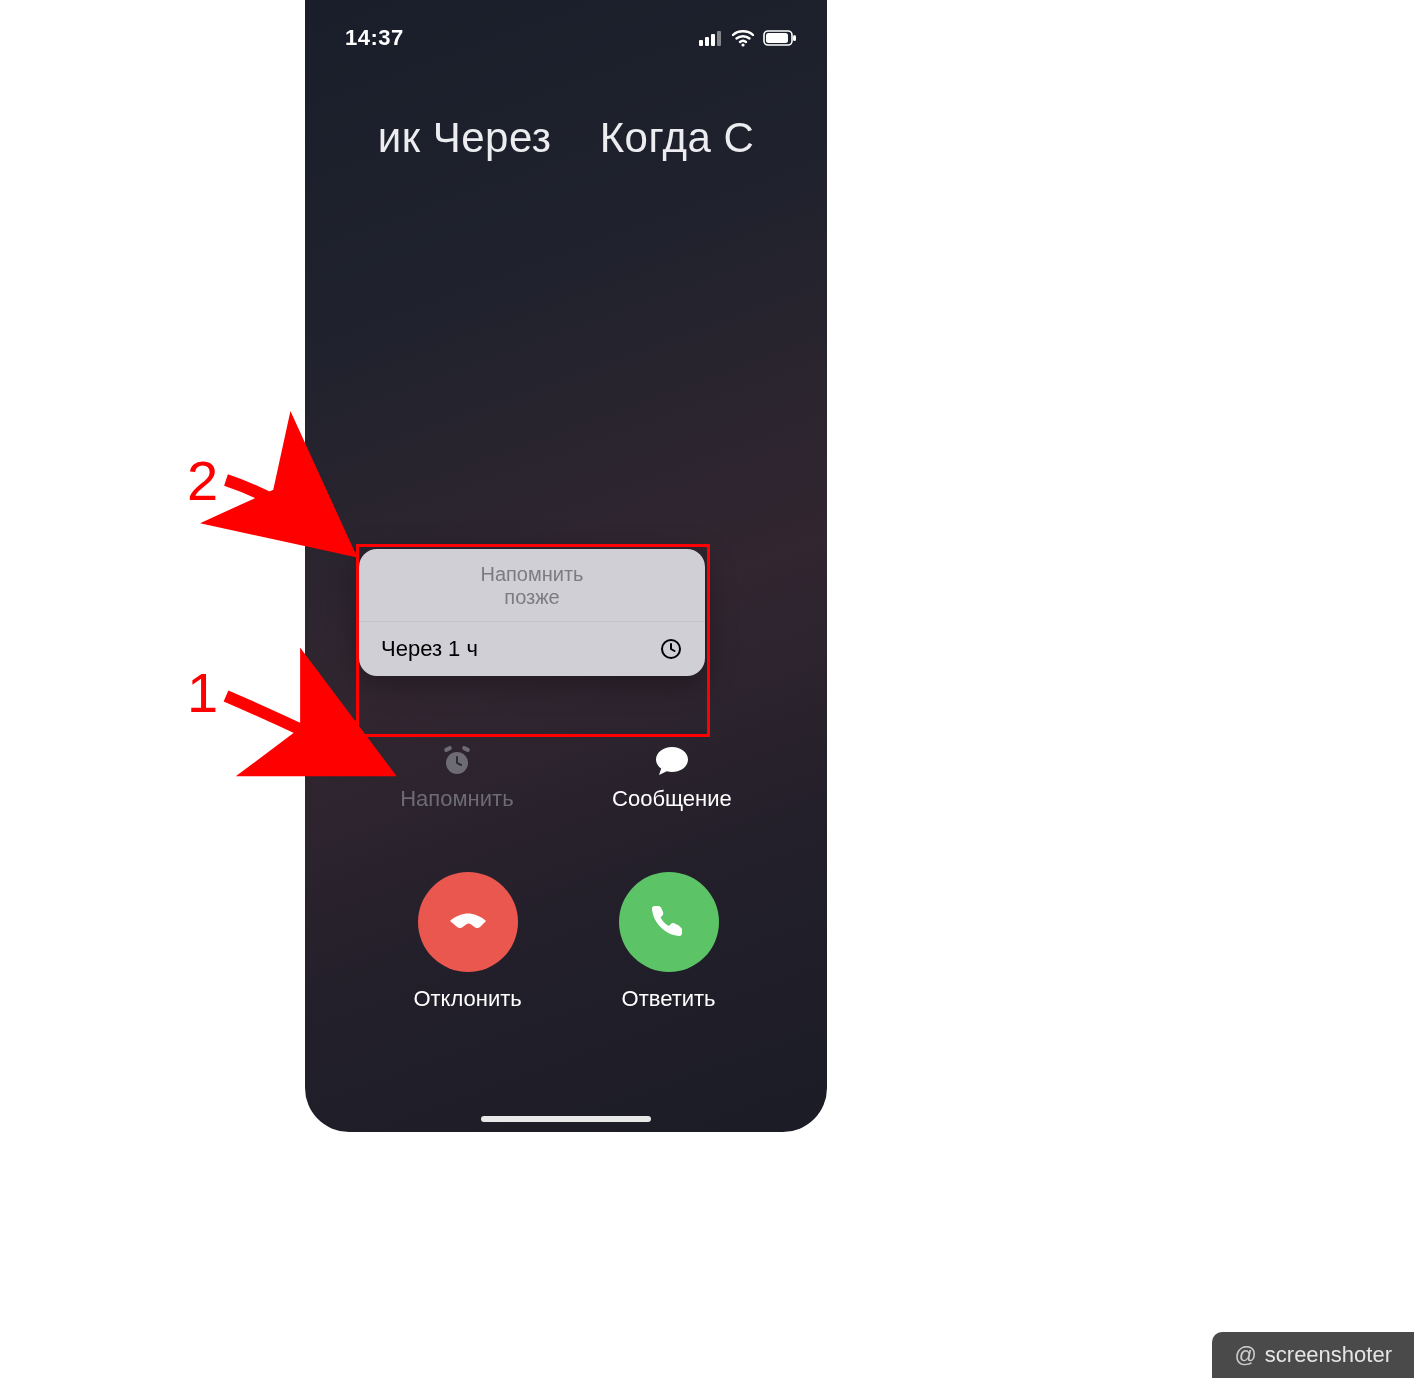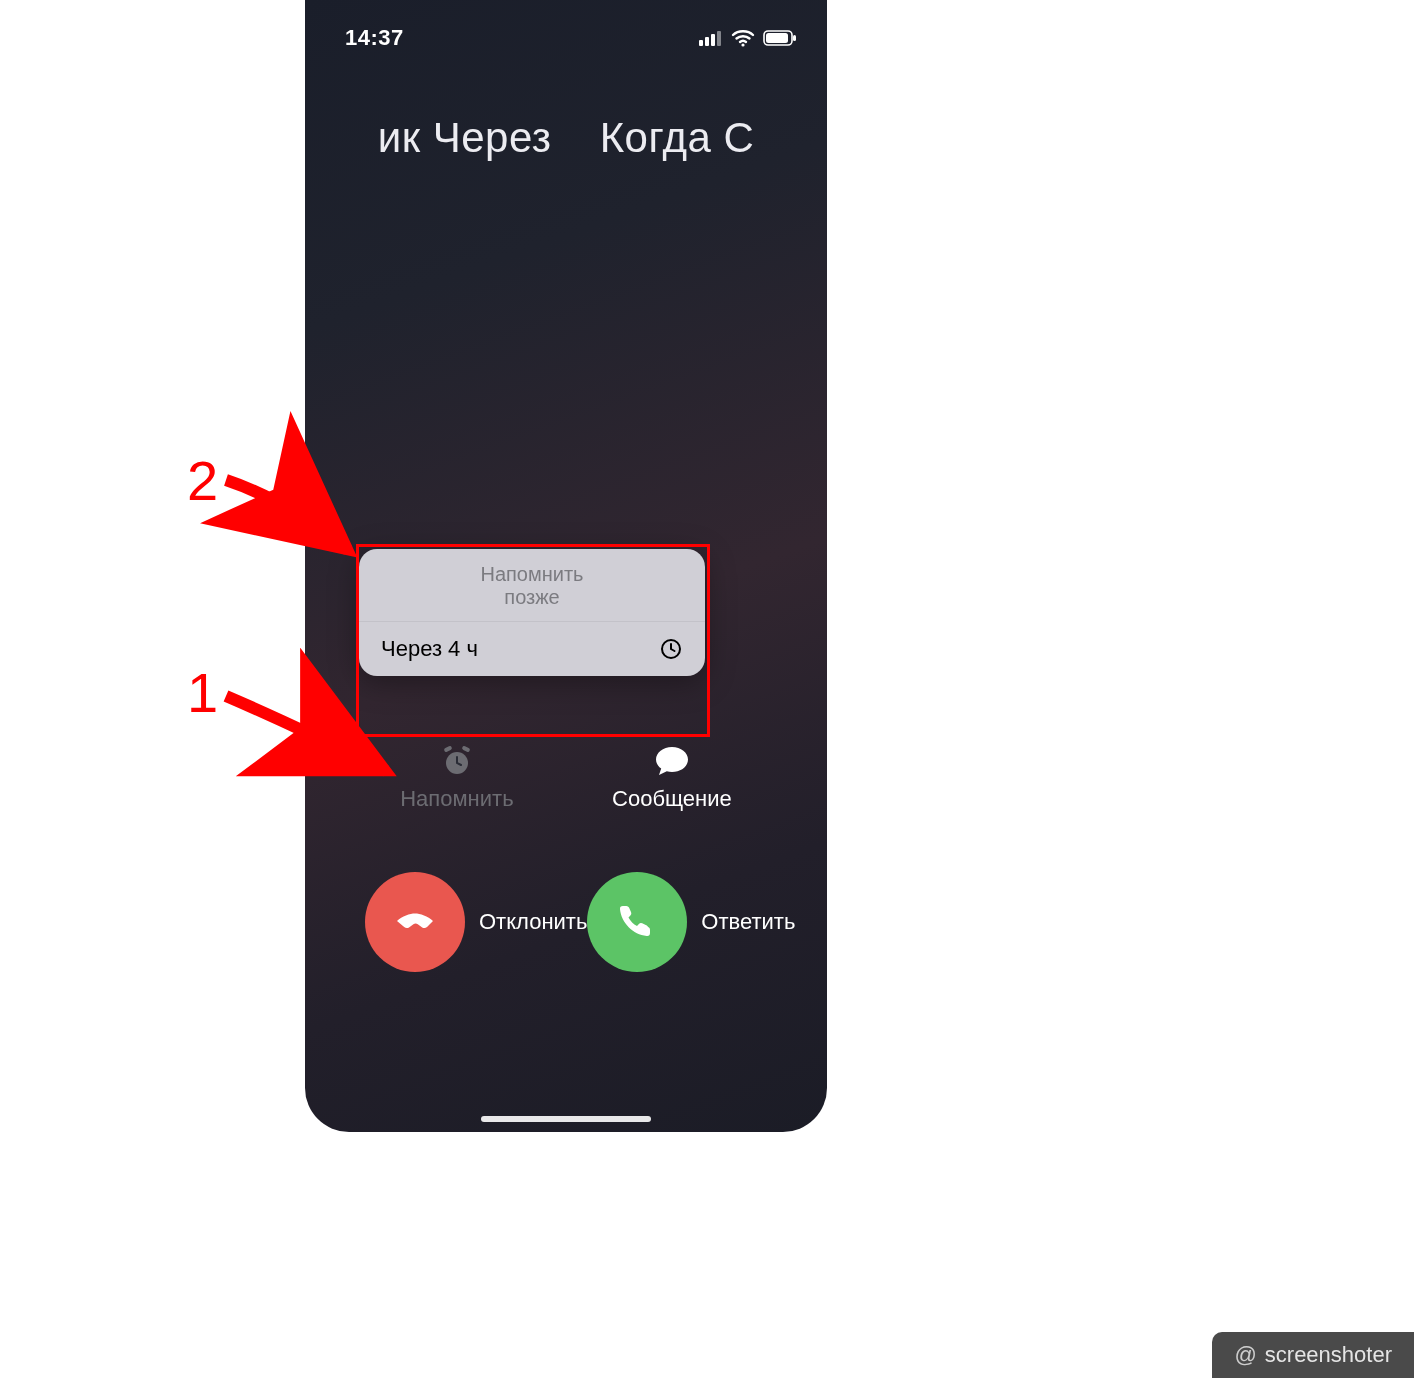--- a/index.html
+++ b/index.html
@@ -200,7 +200,7 @@
       <span>позже</span>
     </div>
     <div class="popup-item">
-      <span>Через 4 ч</span>
+      <span>Через 1 ч</span>
       <span class="icon">
         <svg width="24" height="24" viewBox="0 0 24 24">
             <circle cx="12" cy="12" r="9" fill="none" stroke="#000" stroke-width="2"></circle>

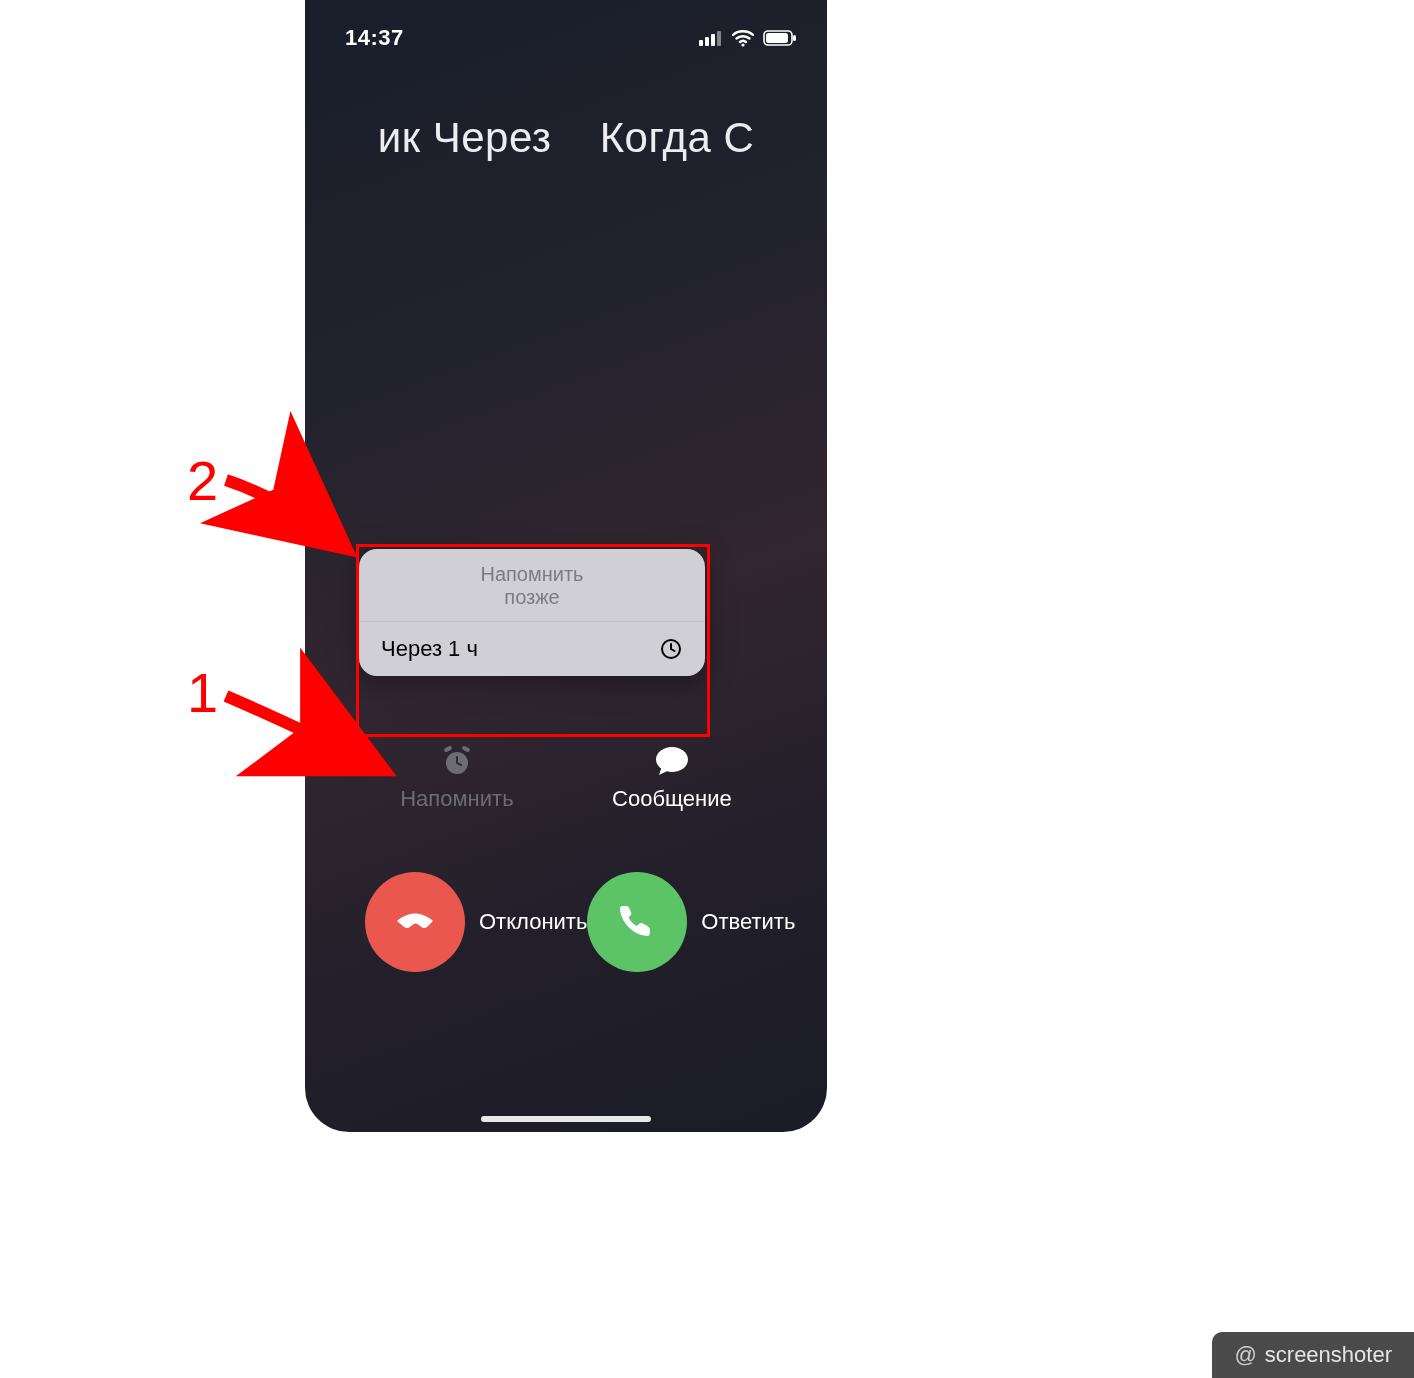--- a/index.html
+++ b/index.html
@@ -104,7 +104,7 @@
     justify-content: space-around;
     padding: 0 60px;
   }
-  .pri-action { display: flex; align-items: center; gap: 14px; font-size: 22px; }
+  .pri-action { display: flex; flex-direction: column; align-items: center; gap: 14px; font-size: 22px; }
   .circle-btn {
     width: 100px; height: 100px; border-radius: 50%;
     display: flex; align-items: center; justify-content: center;

